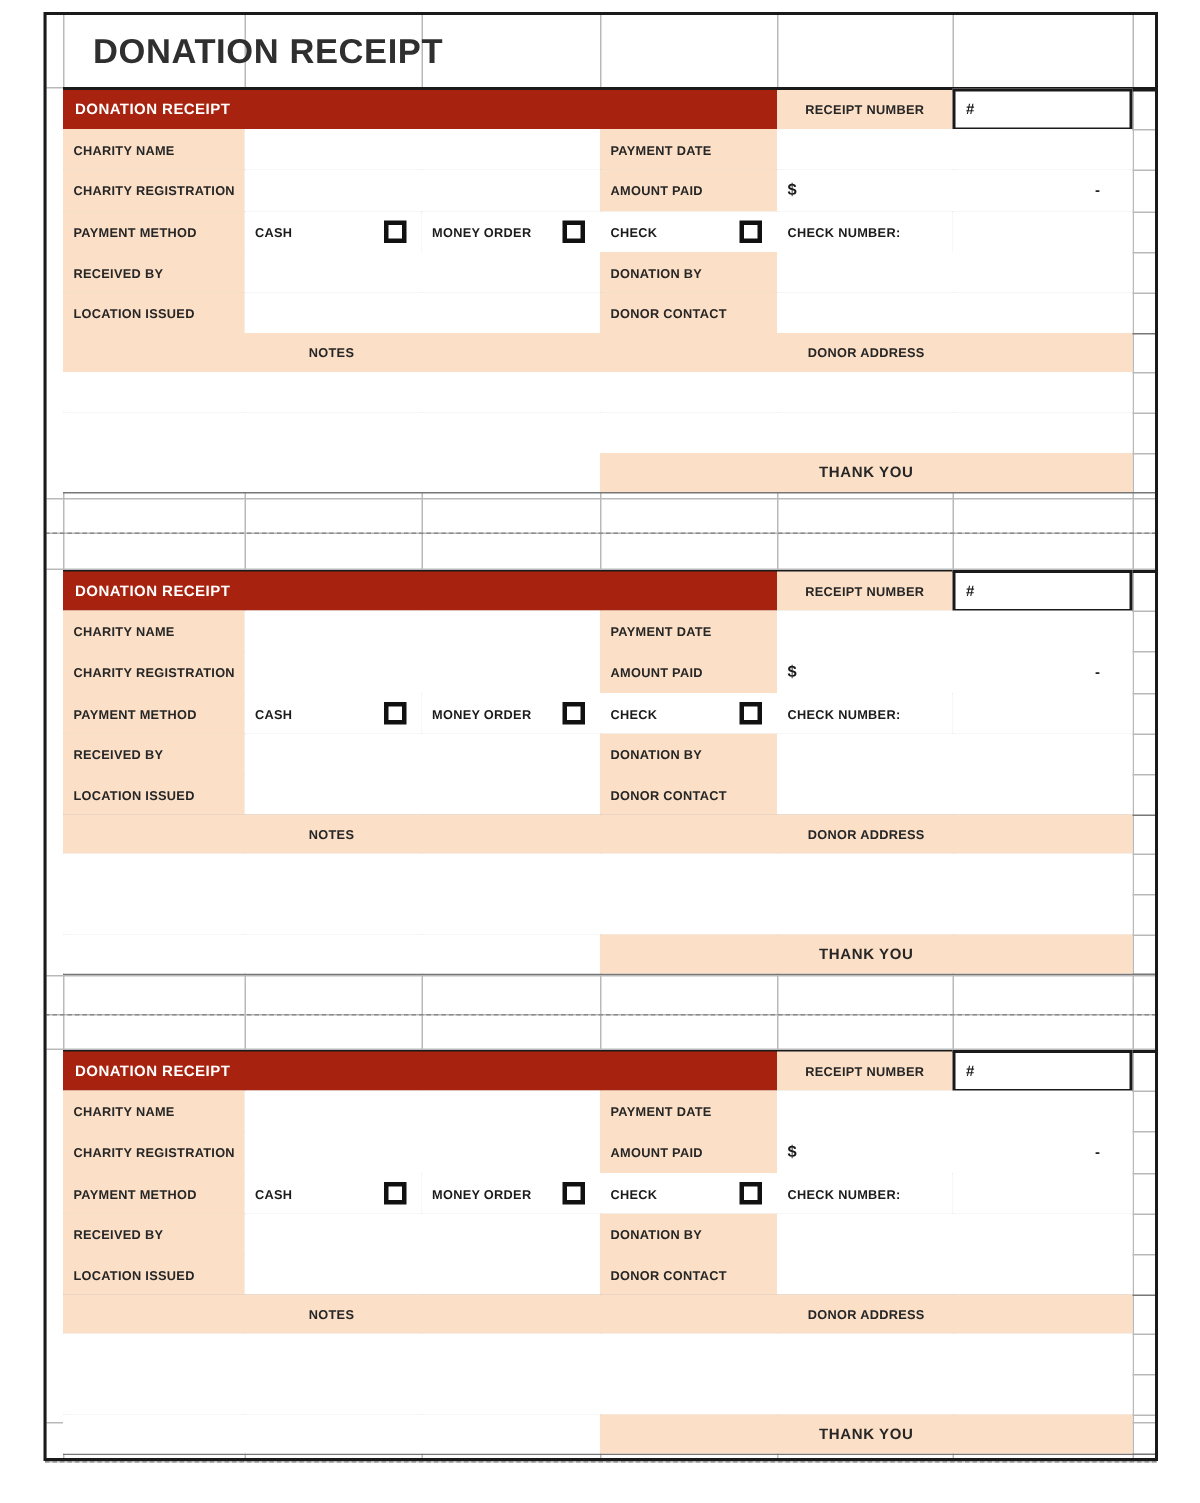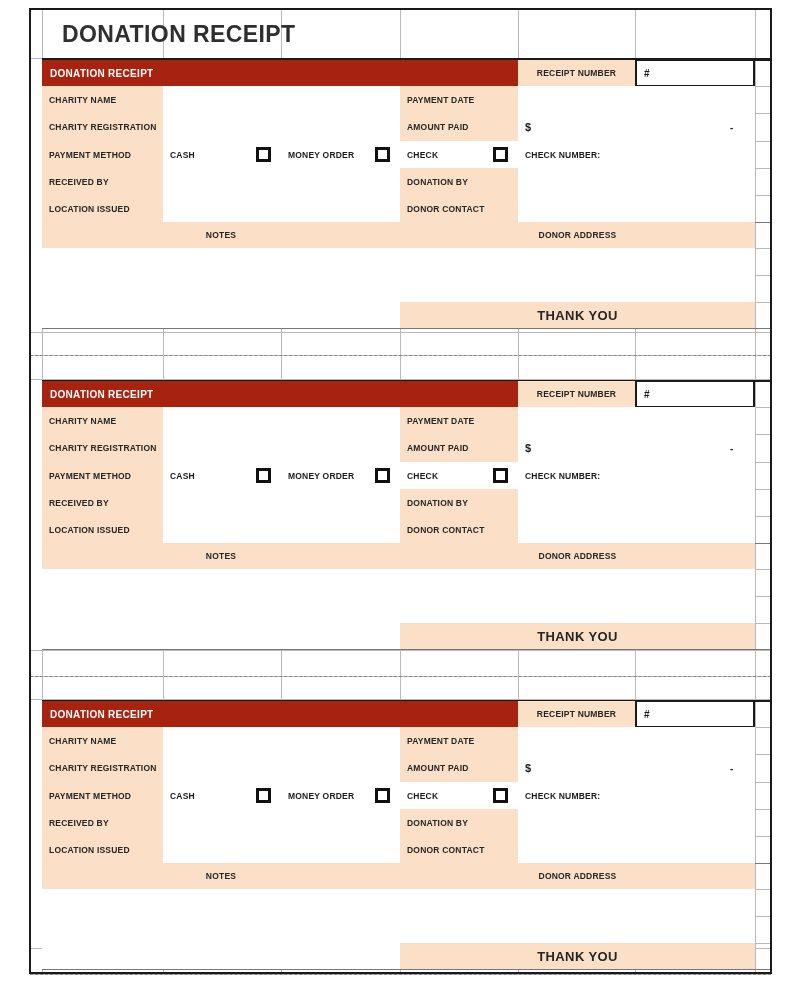--- a/index.html
+++ b/index.html
@@ -135,7 +135,7 @@
     display: flex;
     align-items: center;
     justify-content: center;
-    font-size: 13px;
+    font-size: 10px;
     font-weight: bold;
     letter-spacing: 0.4px;
     color: #262626;

